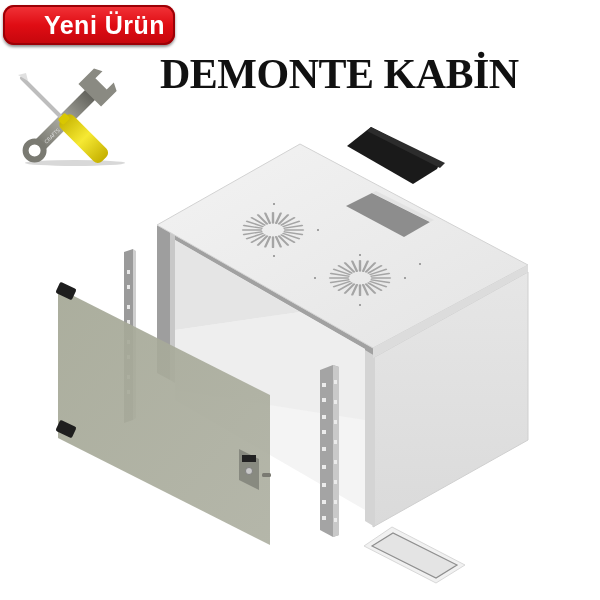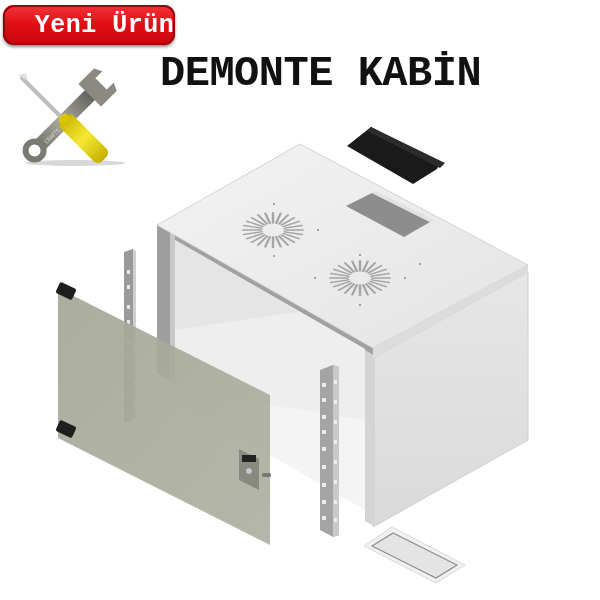--- a/index.html
+++ b/index.html
@@ -12,7 +12,7 @@
     display:flex; align-items:center; justify-content:center;
   }
   .badge span {
-    color:#ffffff; font-family:Liberation Mono, monospace; font-size:25px; font-weight:bold;
+    color:#ffffff; font-family:Liberation Sans, sans-serif; font-size:25px; font-weight:bold;
     letter-spacing:0.5px;
     margin-left:31px;
   }

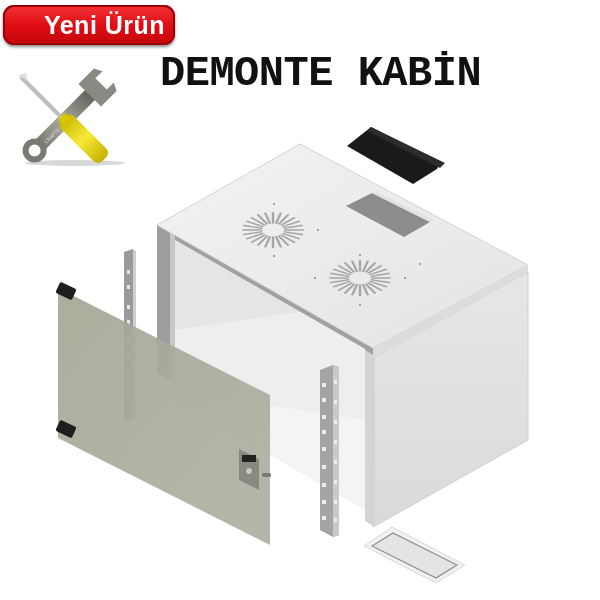--- a/index.html
+++ b/index.html
@@ -18,7 +18,7 @@
   }
   .title {
     position:absolute; left:160px; top:50px; width:410px; height:60px;
-    font-family:Liberation Mono, monospace; font-weight:bold; font-size:42px; color:#111111;
+    font-family:Liberation Serif, serif; font-weight:bold; font-size:42px; color:#111111;
     white-space:nowrap; letter-spacing:-0.5px; transform:scaleX(1.0);
   }
   svg { position:absolute; left:0; top:0; }

